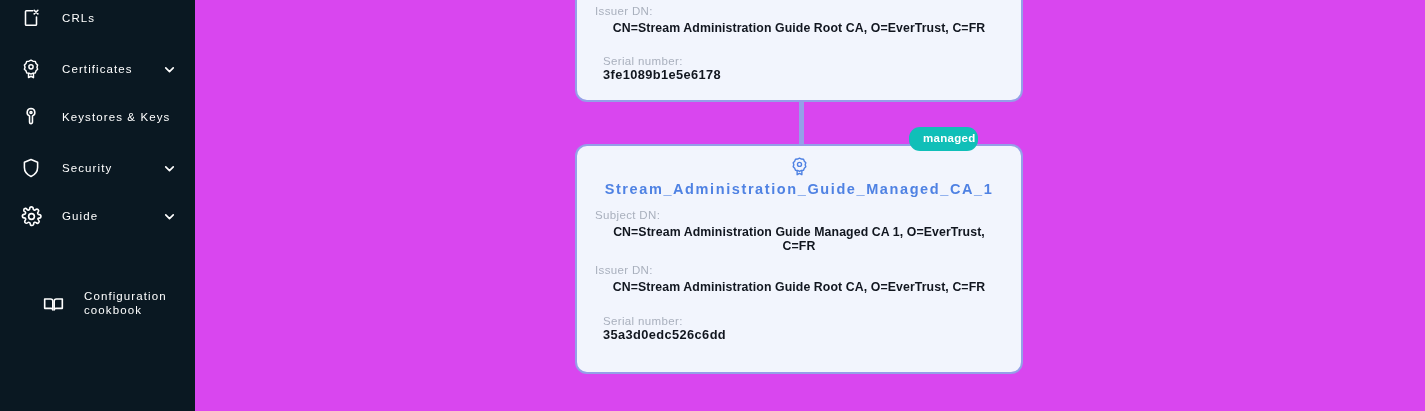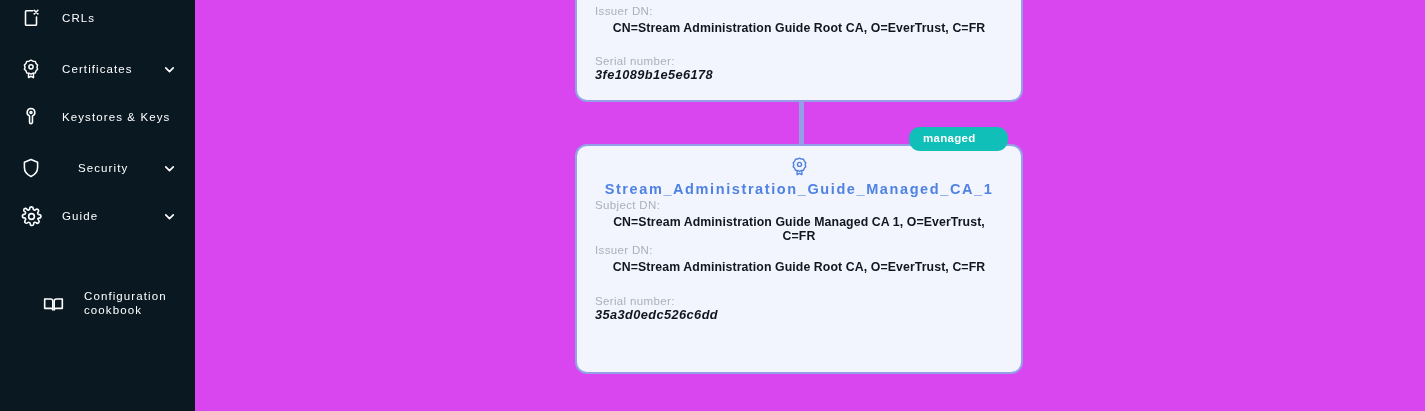--- a/index.html
+++ b/index.html
@@ -168,8 +168,7 @@
     font-size: 12.8px;
     font-weight: bold;
     letter-spacing: 0.4px;
-    margin-left: 0;
-    font-style: italic;
+    margin-left: 8px;
   }
   
   .card-top .card-inner { padding-top: 0; }

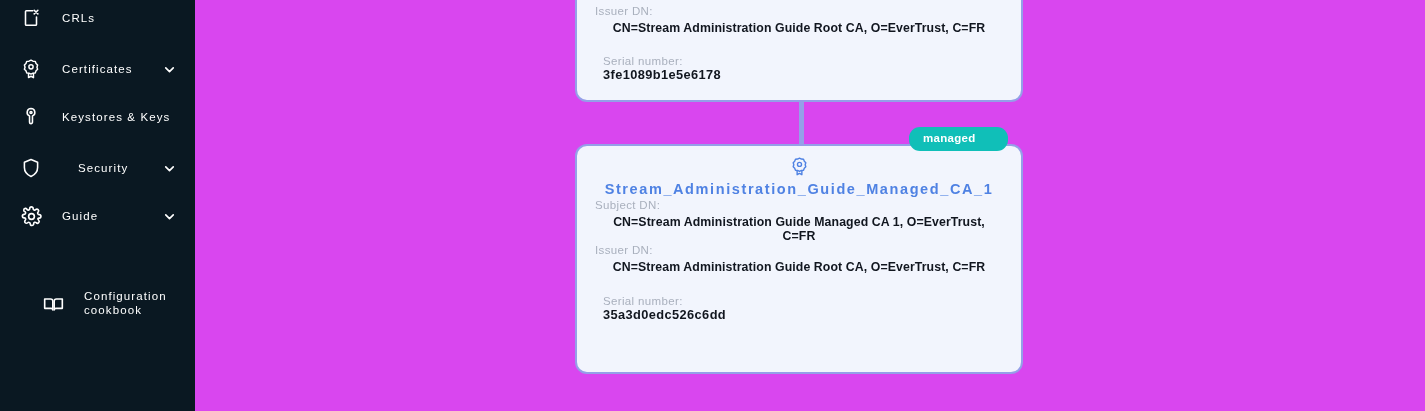--- a/index.html
+++ b/index.html
@@ -109,7 +109,7 @@
     font-size: 11.5px;
     font-weight: bold;
     letter-spacing: 0.3px;
-    padding: 5px 32px 6px 14px;
+    padding: 5px 2px 6px 14px;
     border-radius: 11px;
     z-index: 5;
     line-height: 13px;

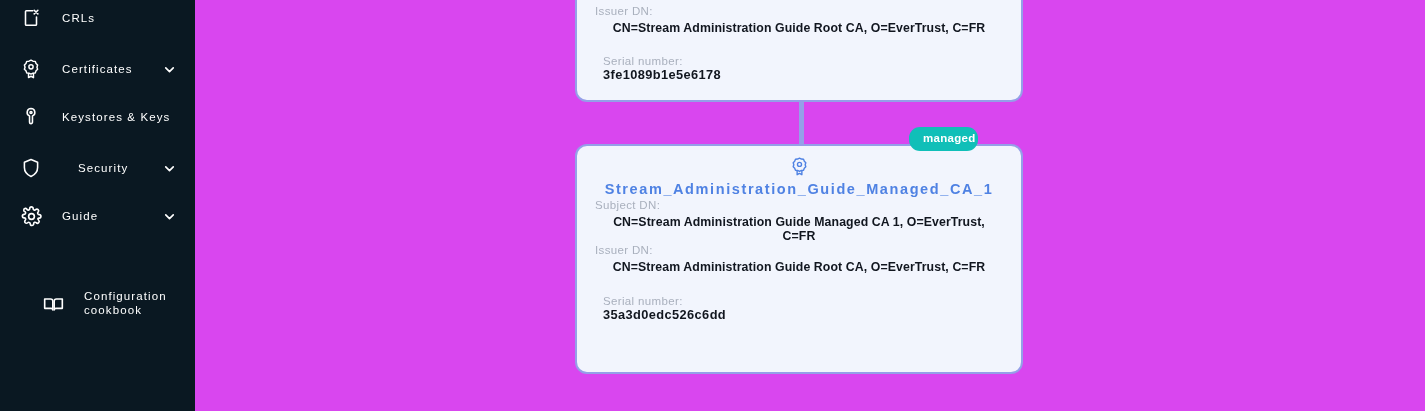--- a/index.html
+++ b/index.html
@@ -55,7 +55,7 @@
   .n0 { position: absolute; top: -6px; left: 0; right: 0; }
   .n1 { position: absolute; top: 45px; left: 0; right: 0; }
   .n2 { position: absolute; top: 93px; left: 0; right: 0; }
-  .n3 { position: absolute; top: 144px; left: 0; right: 0; gap: 16px; }
+  .n3 { position: absolute; top: 144px; left: 0; right: 0; }
   .n4 { position: absolute; top: 192px; left: 0; right: 0; }
   .n5 { position: absolute; top: 240px; left: 0; right: 0; }
   .n6 { position: absolute; top: 276px; left: 0; right: 0; align-items: center; padding-left: 40px; }

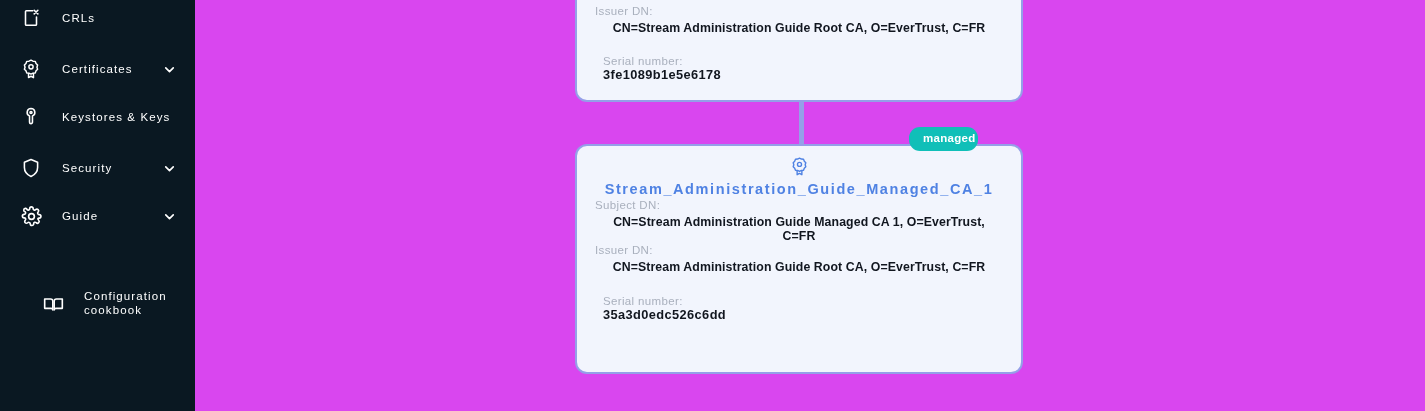--- a/index.html
+++ b/index.html
@@ -140,6 +140,7 @@
     color: #a9b0bd;
     font-size: 11.5px;
     letter-spacing: 0.35px;
+    margin-top: 10px;
     line-height: 15px;
   }
   .field-value {

